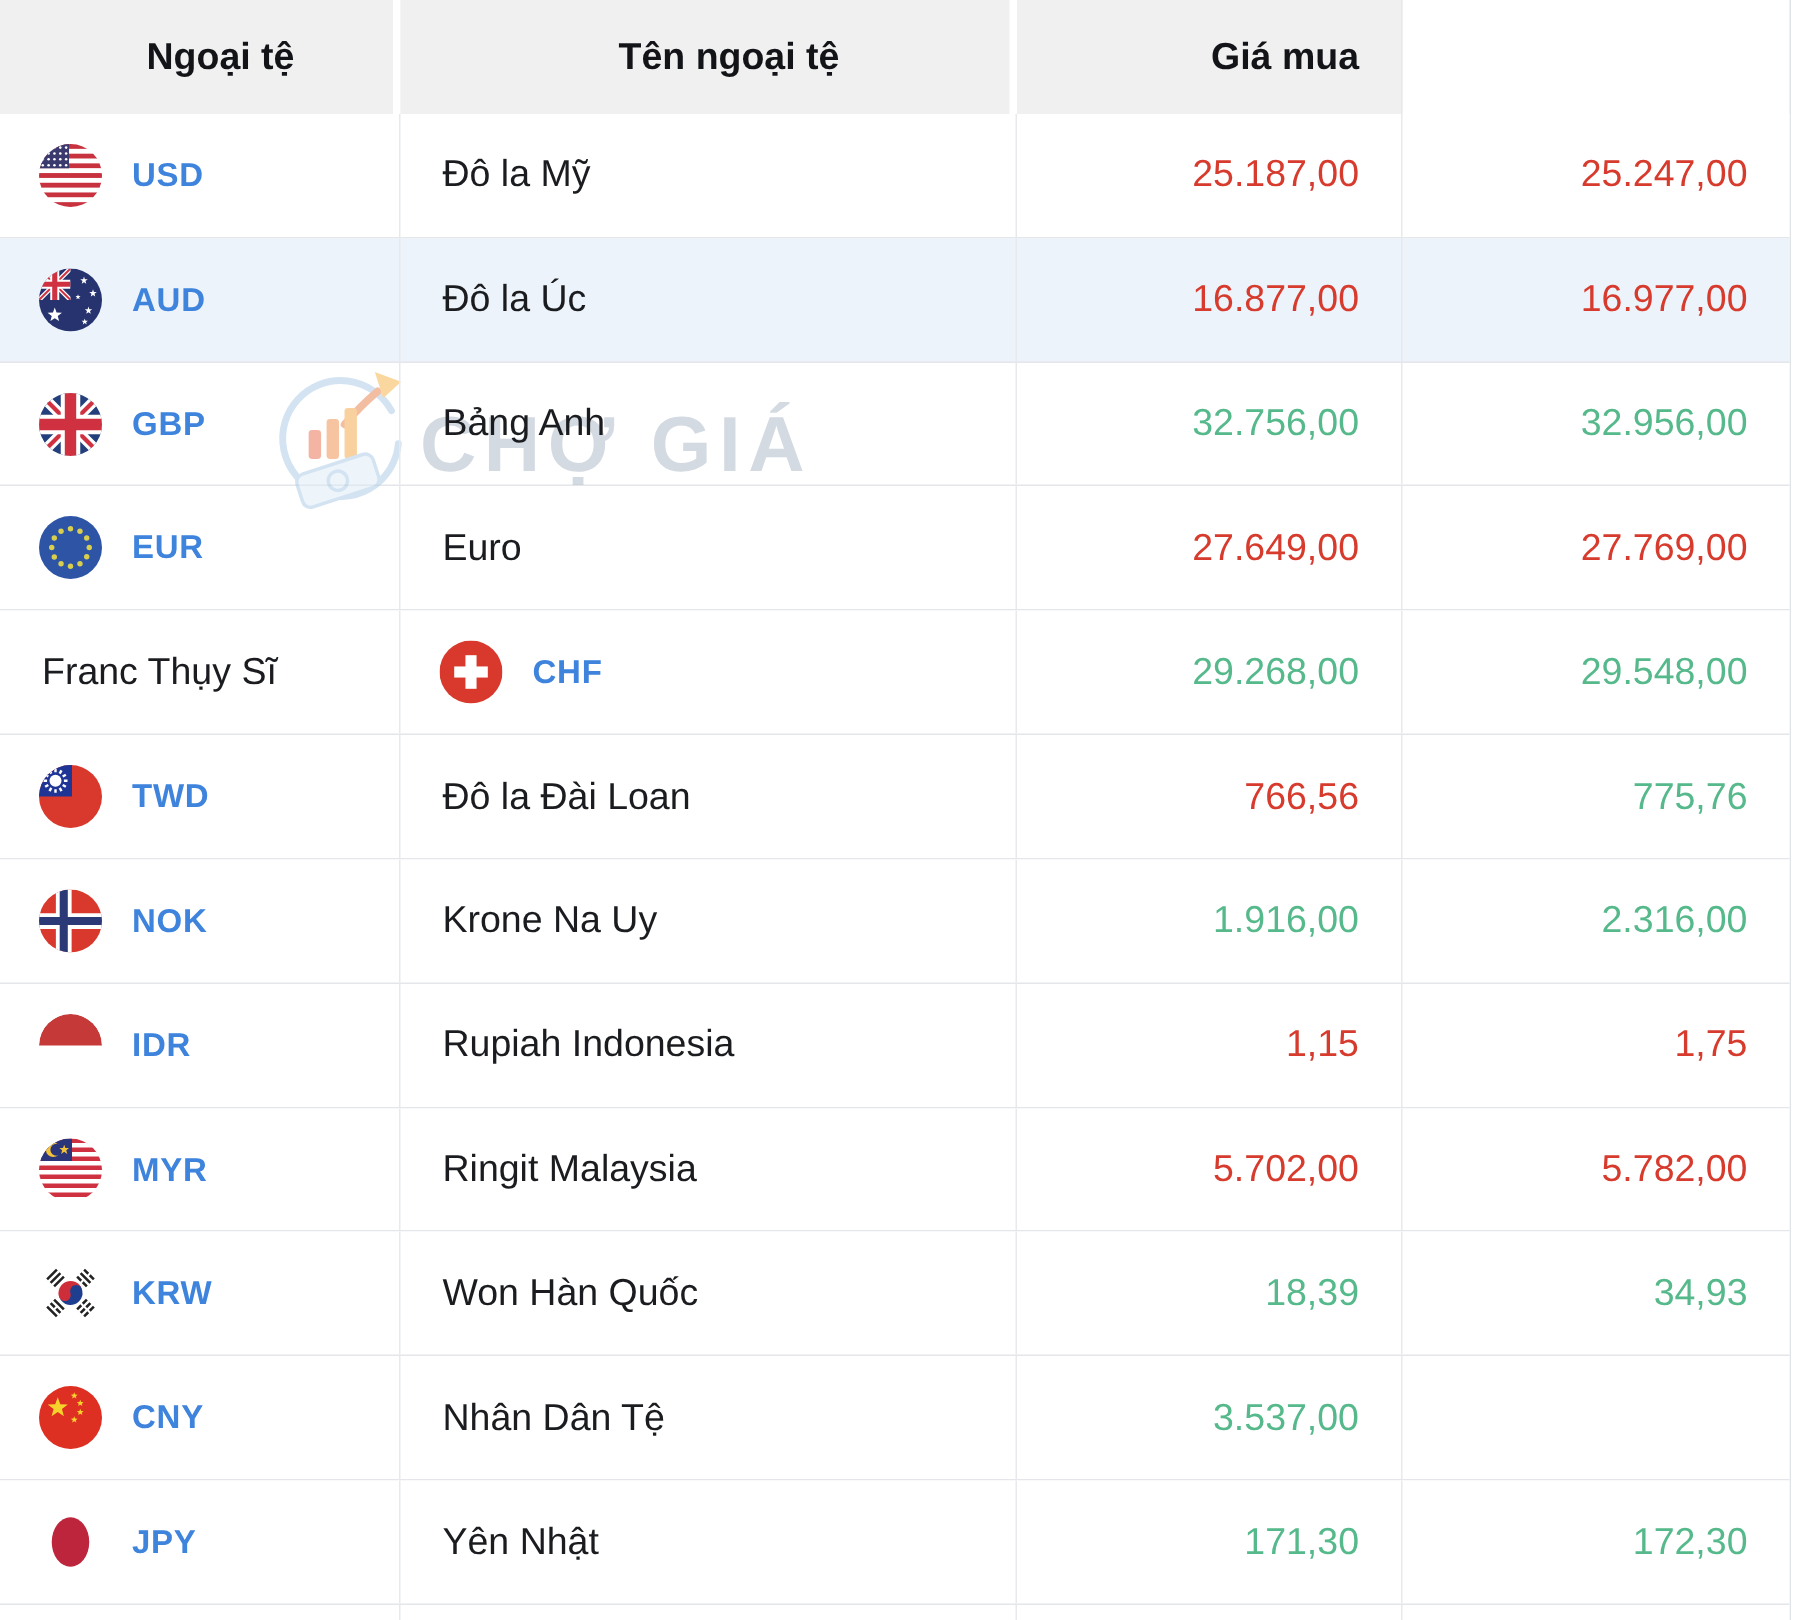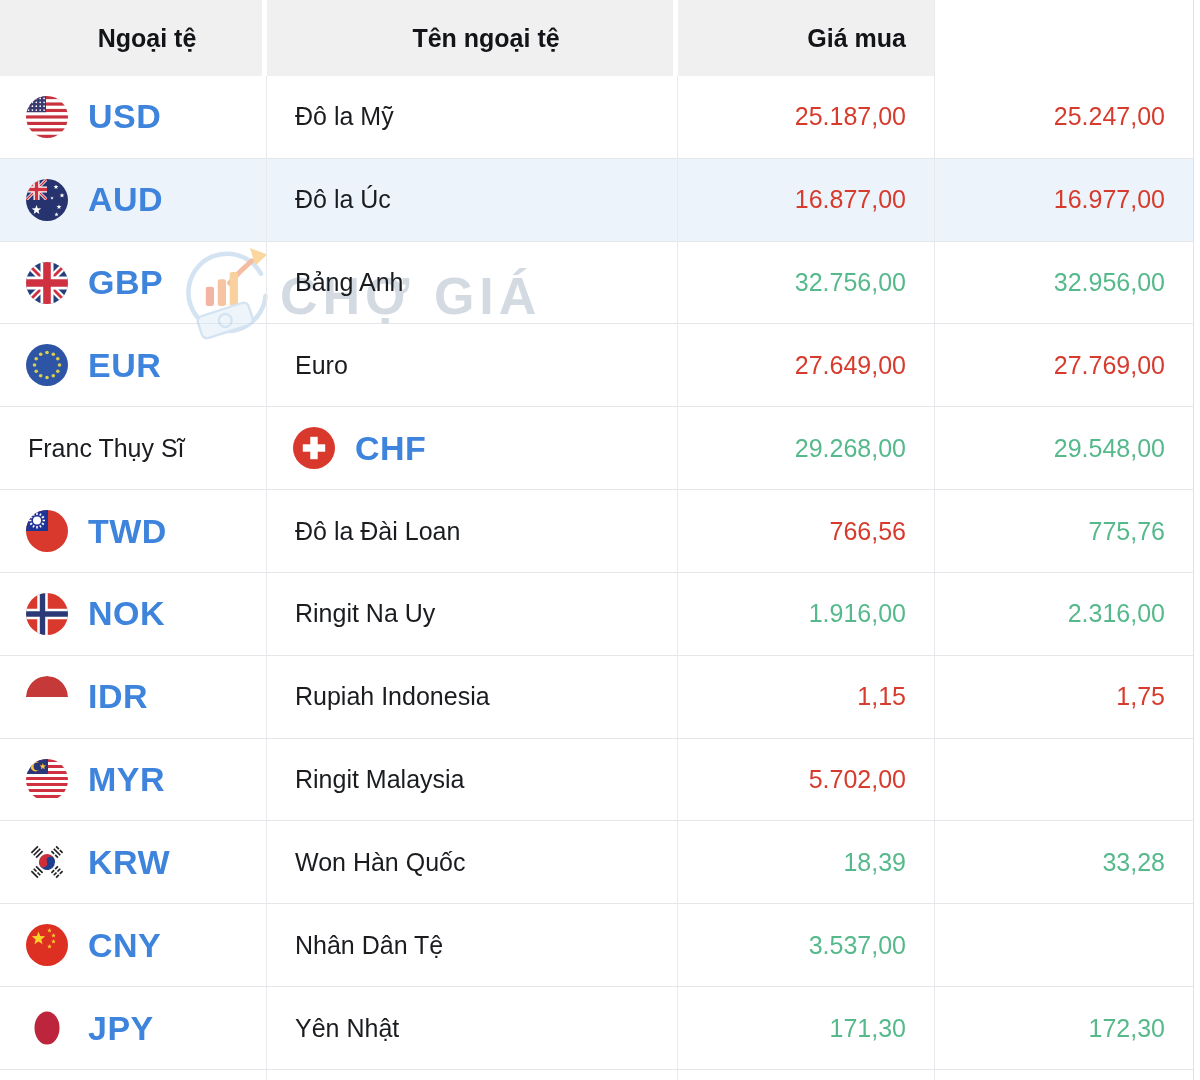--- a/index.html
+++ b/index.html
@@ -21,7 +21,7 @@
   .c3,.c4{justify-content:flex-end;padding-right:28px;}
   .flag{width:42px;height:42px;flex:none;display:block;}
   .flag svg{display:block;}
-  .code{font-size:34px;font-weight:700;color:#3e83dc;letter-spacing:.5px;}
+  .code{font-size:22px;font-weight:700;color:#3e83dc;letter-spacing:.5px;}
   .name{font-size:25px;color:#1a1c1f;}
   .val{font-size:25px;}
   .val-red{color:#d73b2d;}

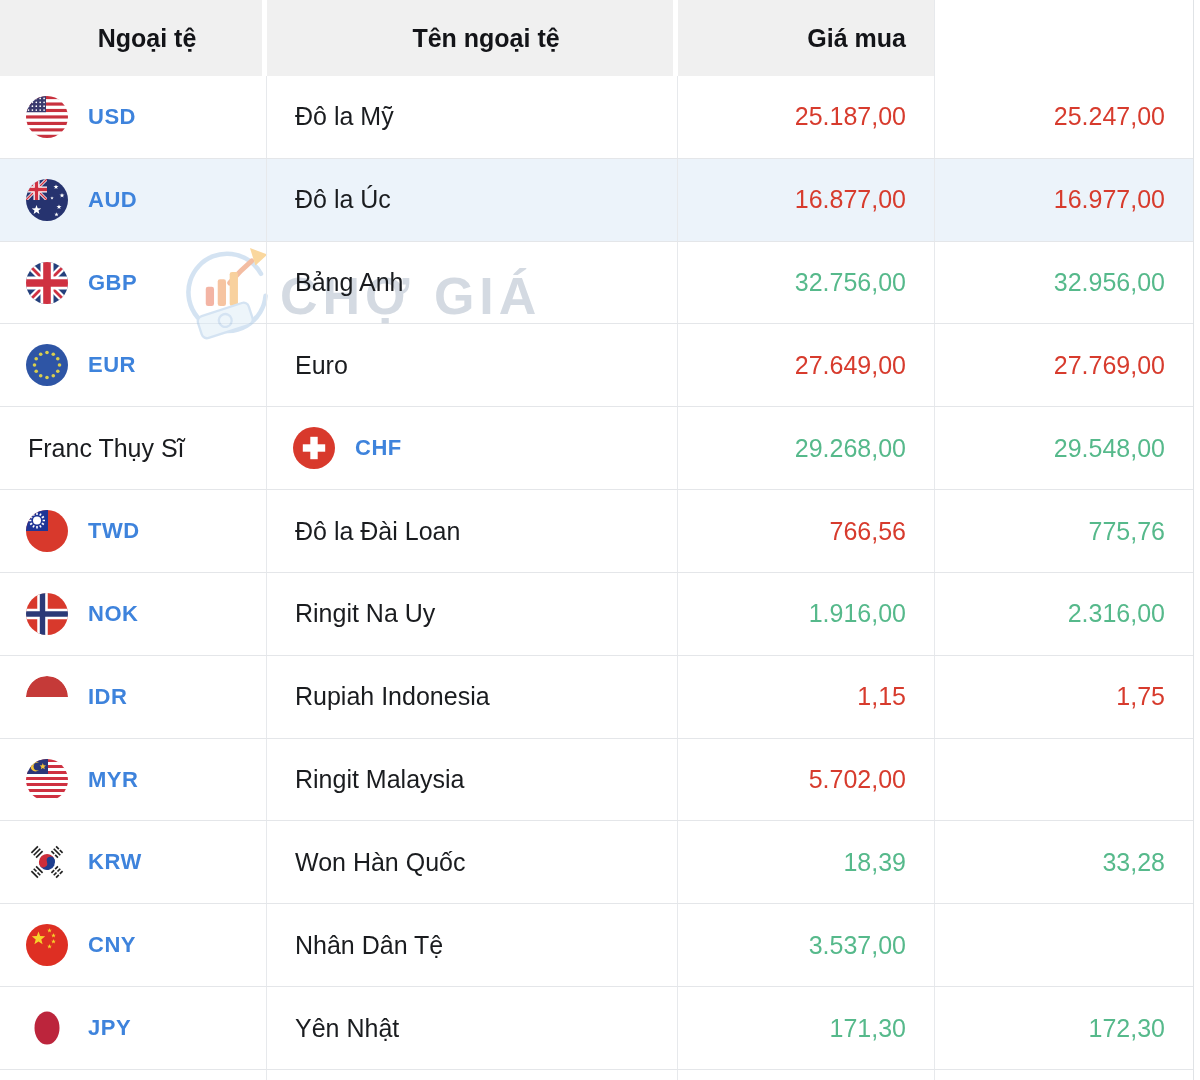--- a/index.html
+++ b/index.html
@@ -327,7 +327,7 @@
       <span class="code">NOK</span>
     </div>
     <div class="cell c2">
-      <span class="name">Ringit Na Uy</span>
+      <span class="name">Krone Na Uy</span>
     </div>
     <div class="cell c3">
       <span class="val buy val-green">1.916,00</span>

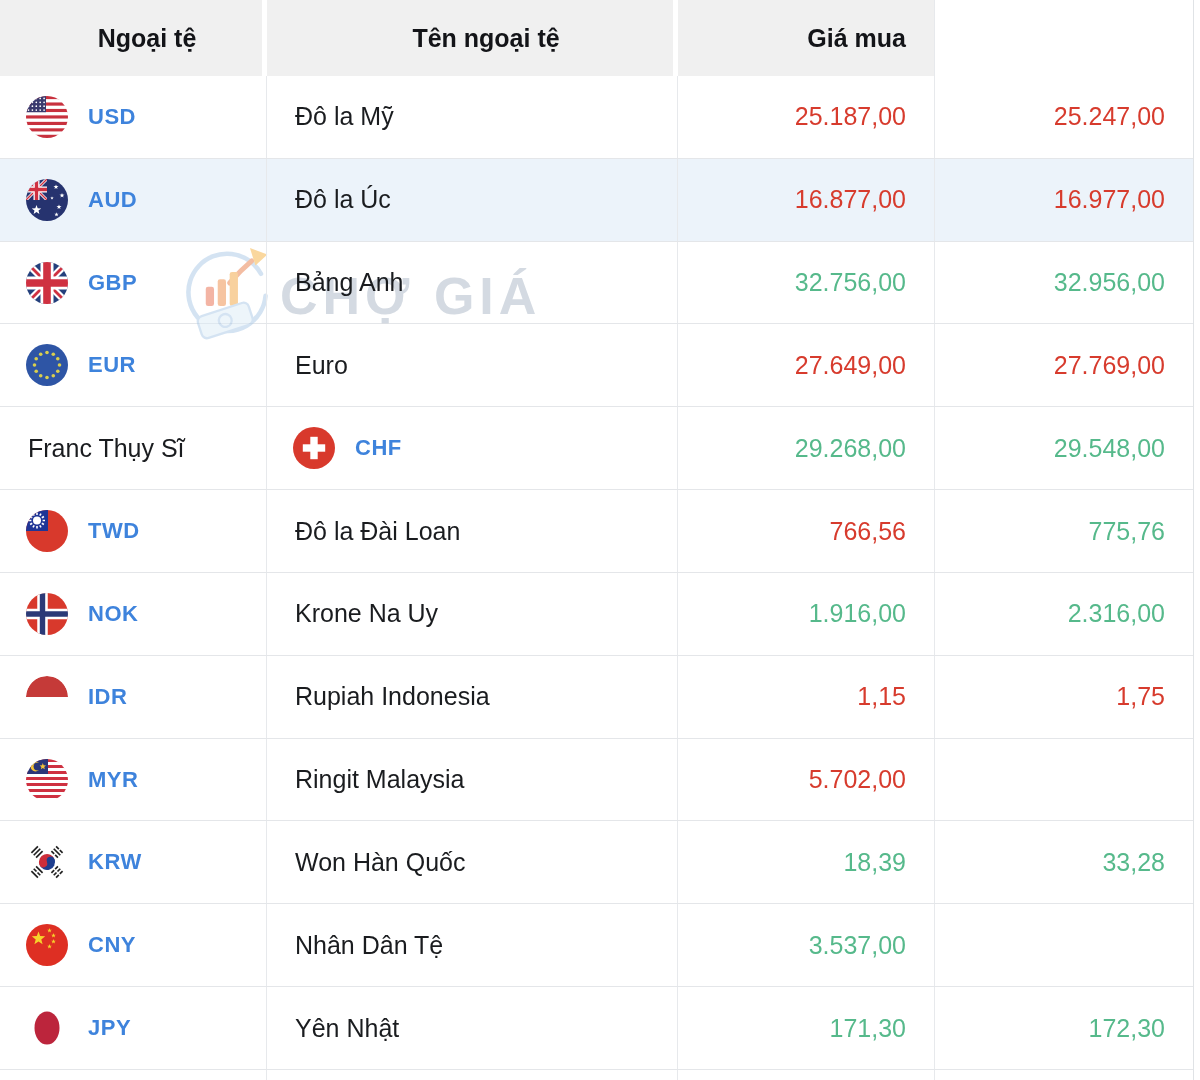--- a/index.html
+++ b/index.html
@@ -402,6 +402,9 @@
     <div class="cell c3">
       <span class="val buy val-red">5.702,00</span>
     </div>
+    <div class="cell c4">
+      <span class="val sell val-red">5.782,00</span>
+    </div>
   </div>
         <div class="row">
     <div class="cell c1">

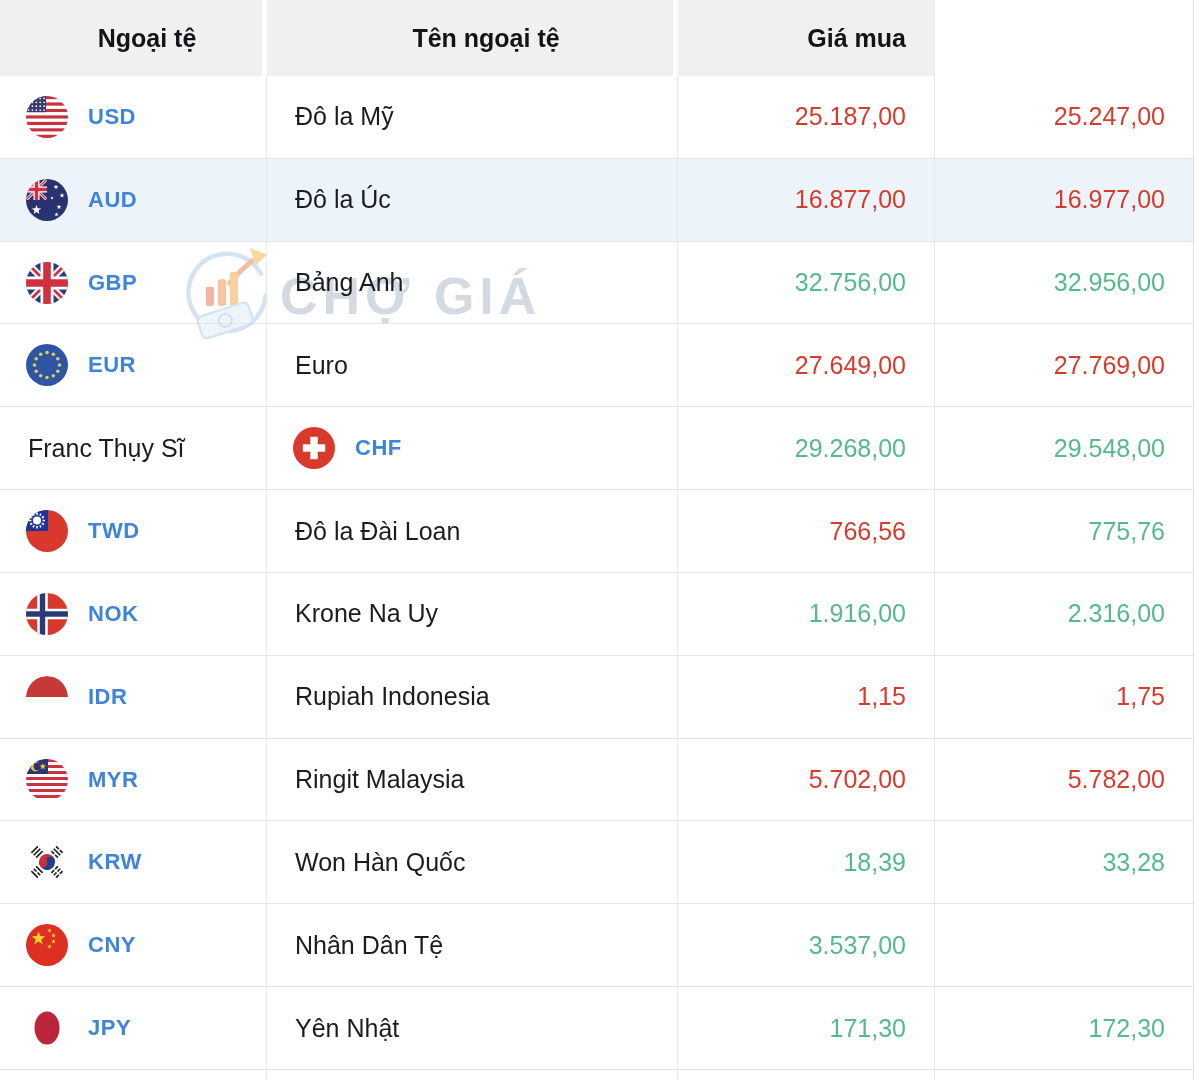--- a/index.html
+++ b/index.html
@@ -461,7 +461,7 @@
       <span class="val buy val-green">18,39</span>
     </div>
     <div class="cell c4">
-      <span class="val sell val-green">33,28</span>
+      <span class="val sell val-green">34,93</span>
     </div>
   </div>
         <div class="row">

